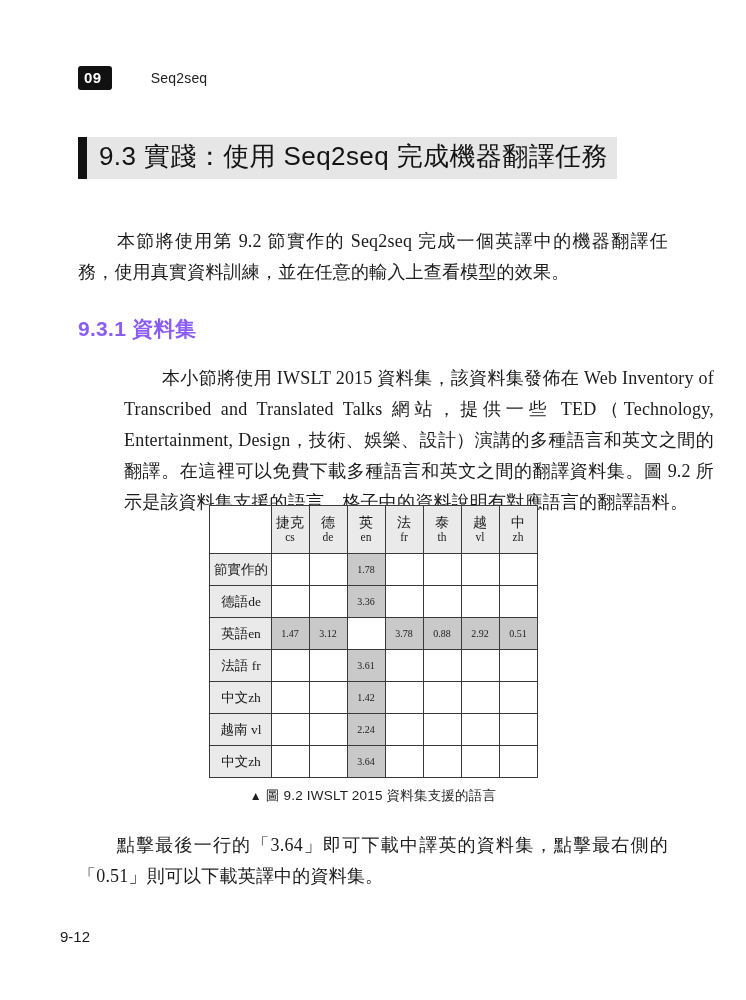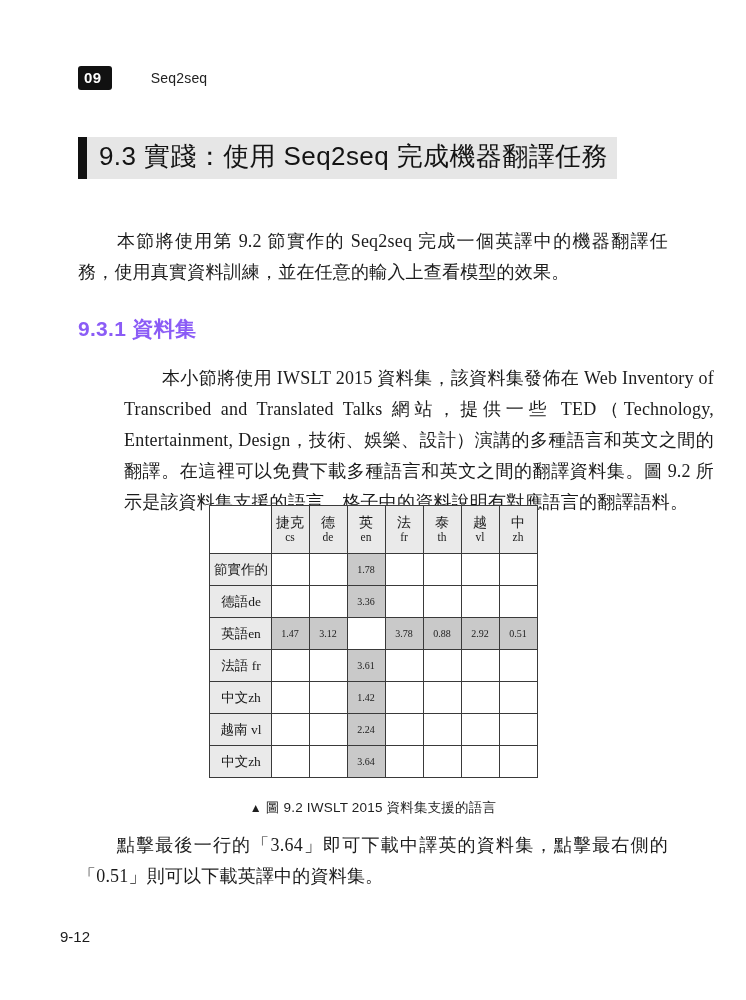--- a/index.html
+++ b/index.html
@@ -115,7 +115,6 @@
     display: flex;
     flex-direction: column;
     align-items: center;
-    gap: 12px;
   }
   table.lang-table {
     border-collapse: collapse;

